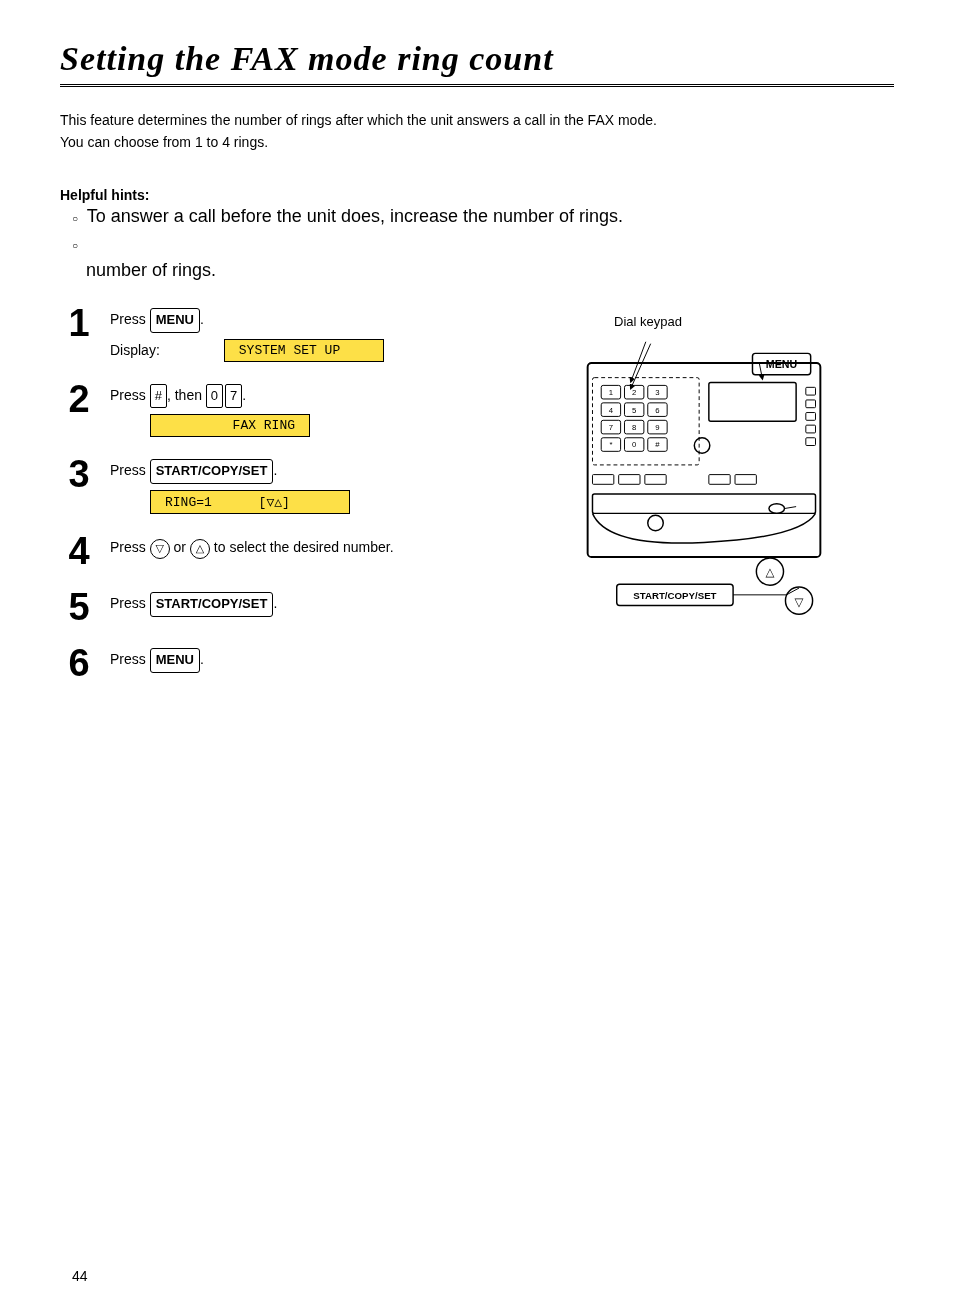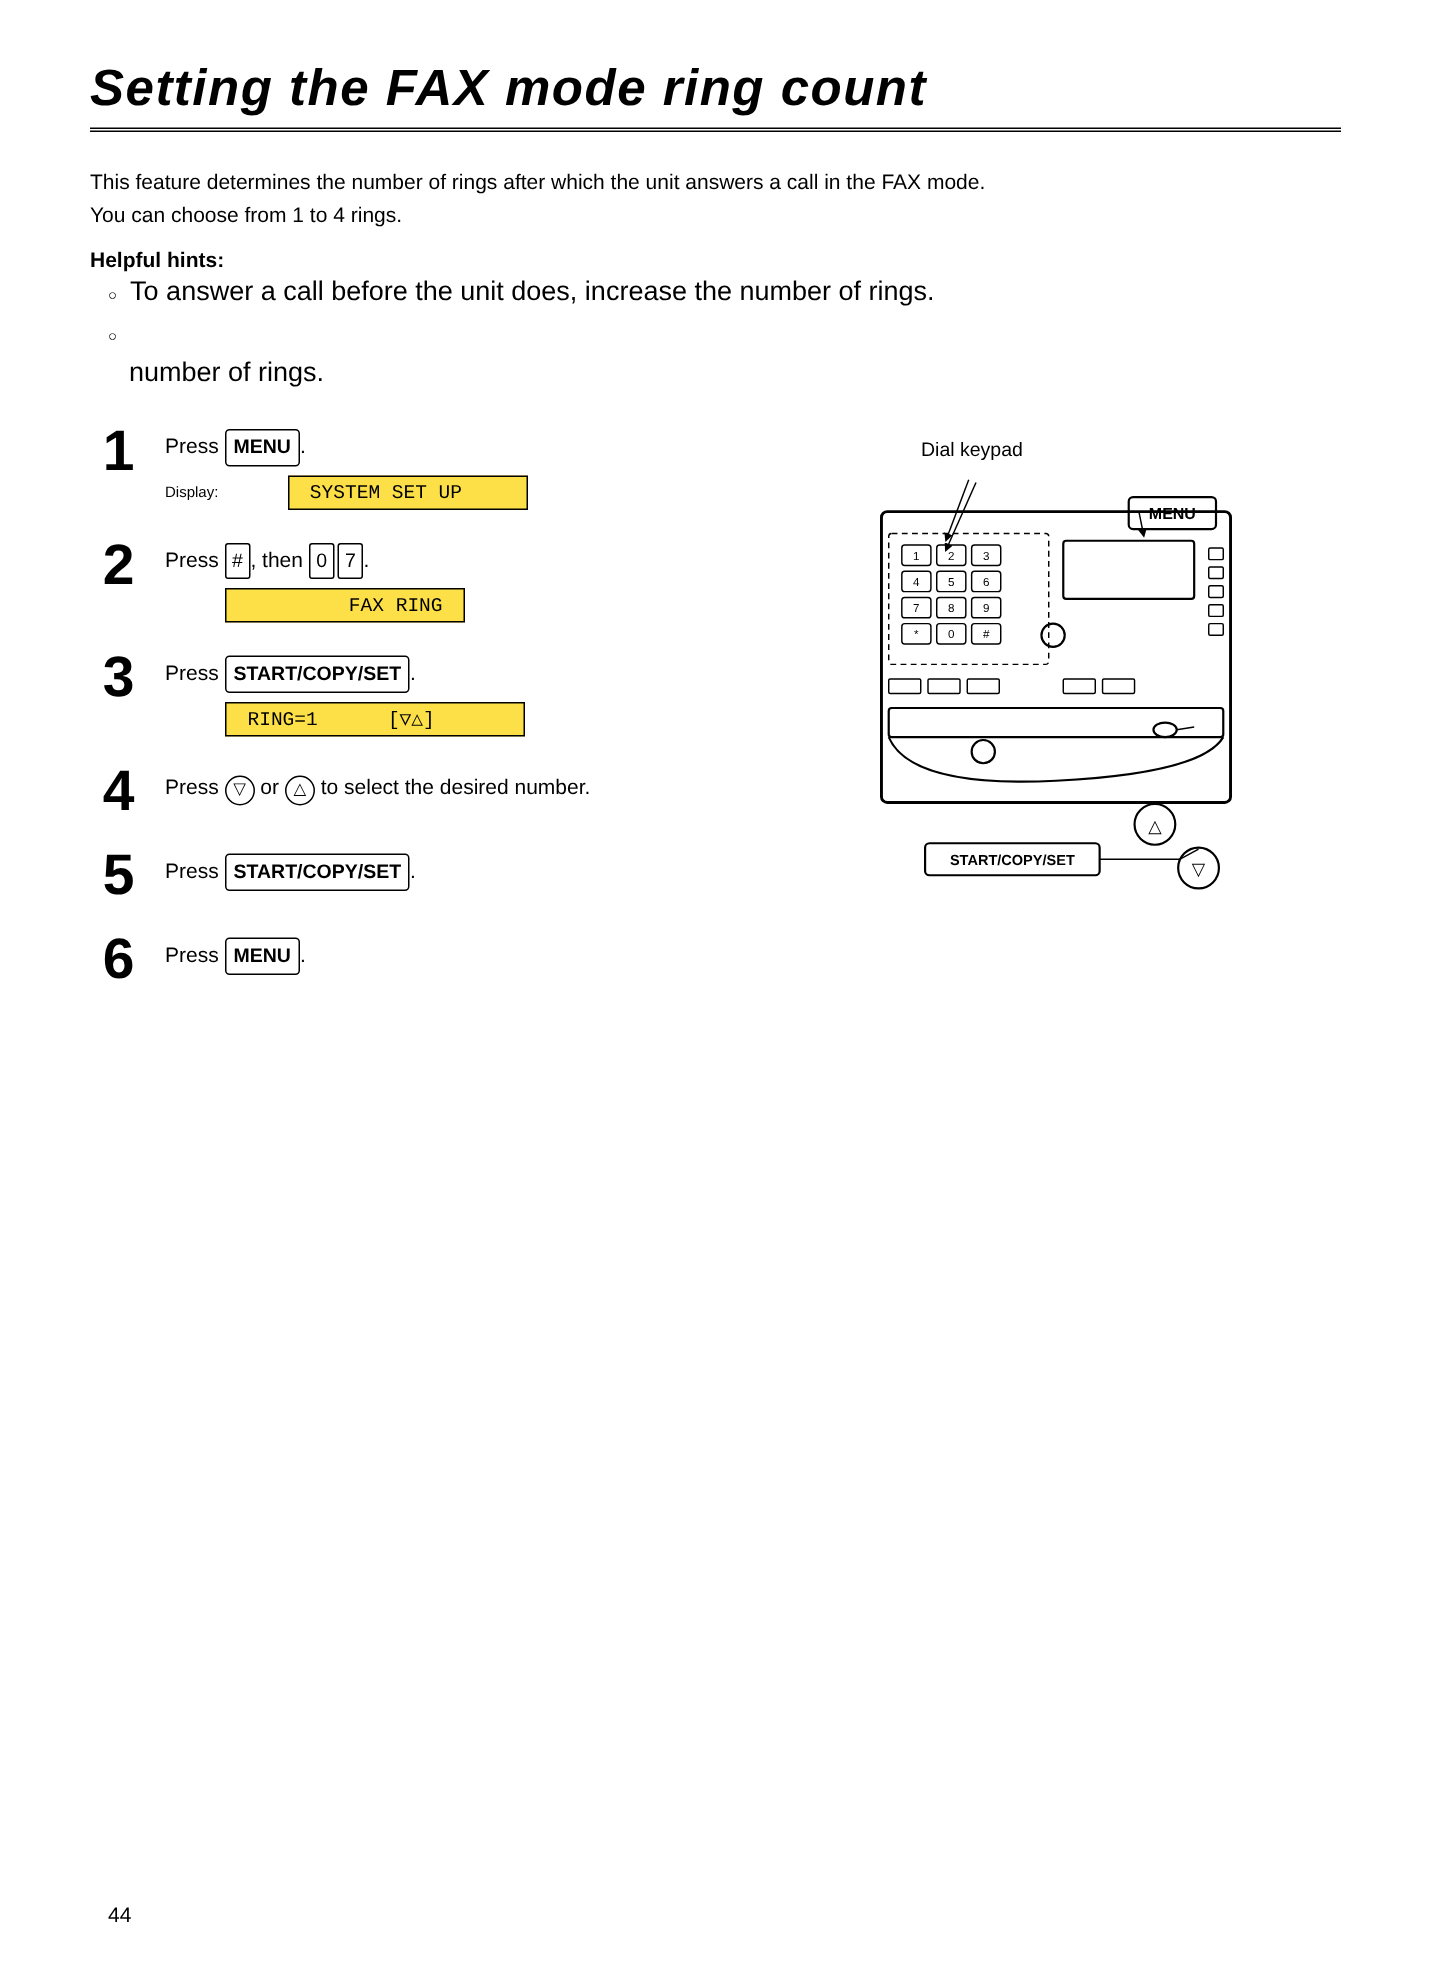--- a/index.html
+++ b/index.html
@@ -14,7 +14,7 @@
     .page-title {
       font-size: 32px;
       font-weight: bold;
-      font-family: Liberation Sans, sans-serif;
+      font-family: Liberation Serif, serif;
       letter-spacing: 1px;
       border-bottom: 3px double #000;
       padding-bottom: 6px;

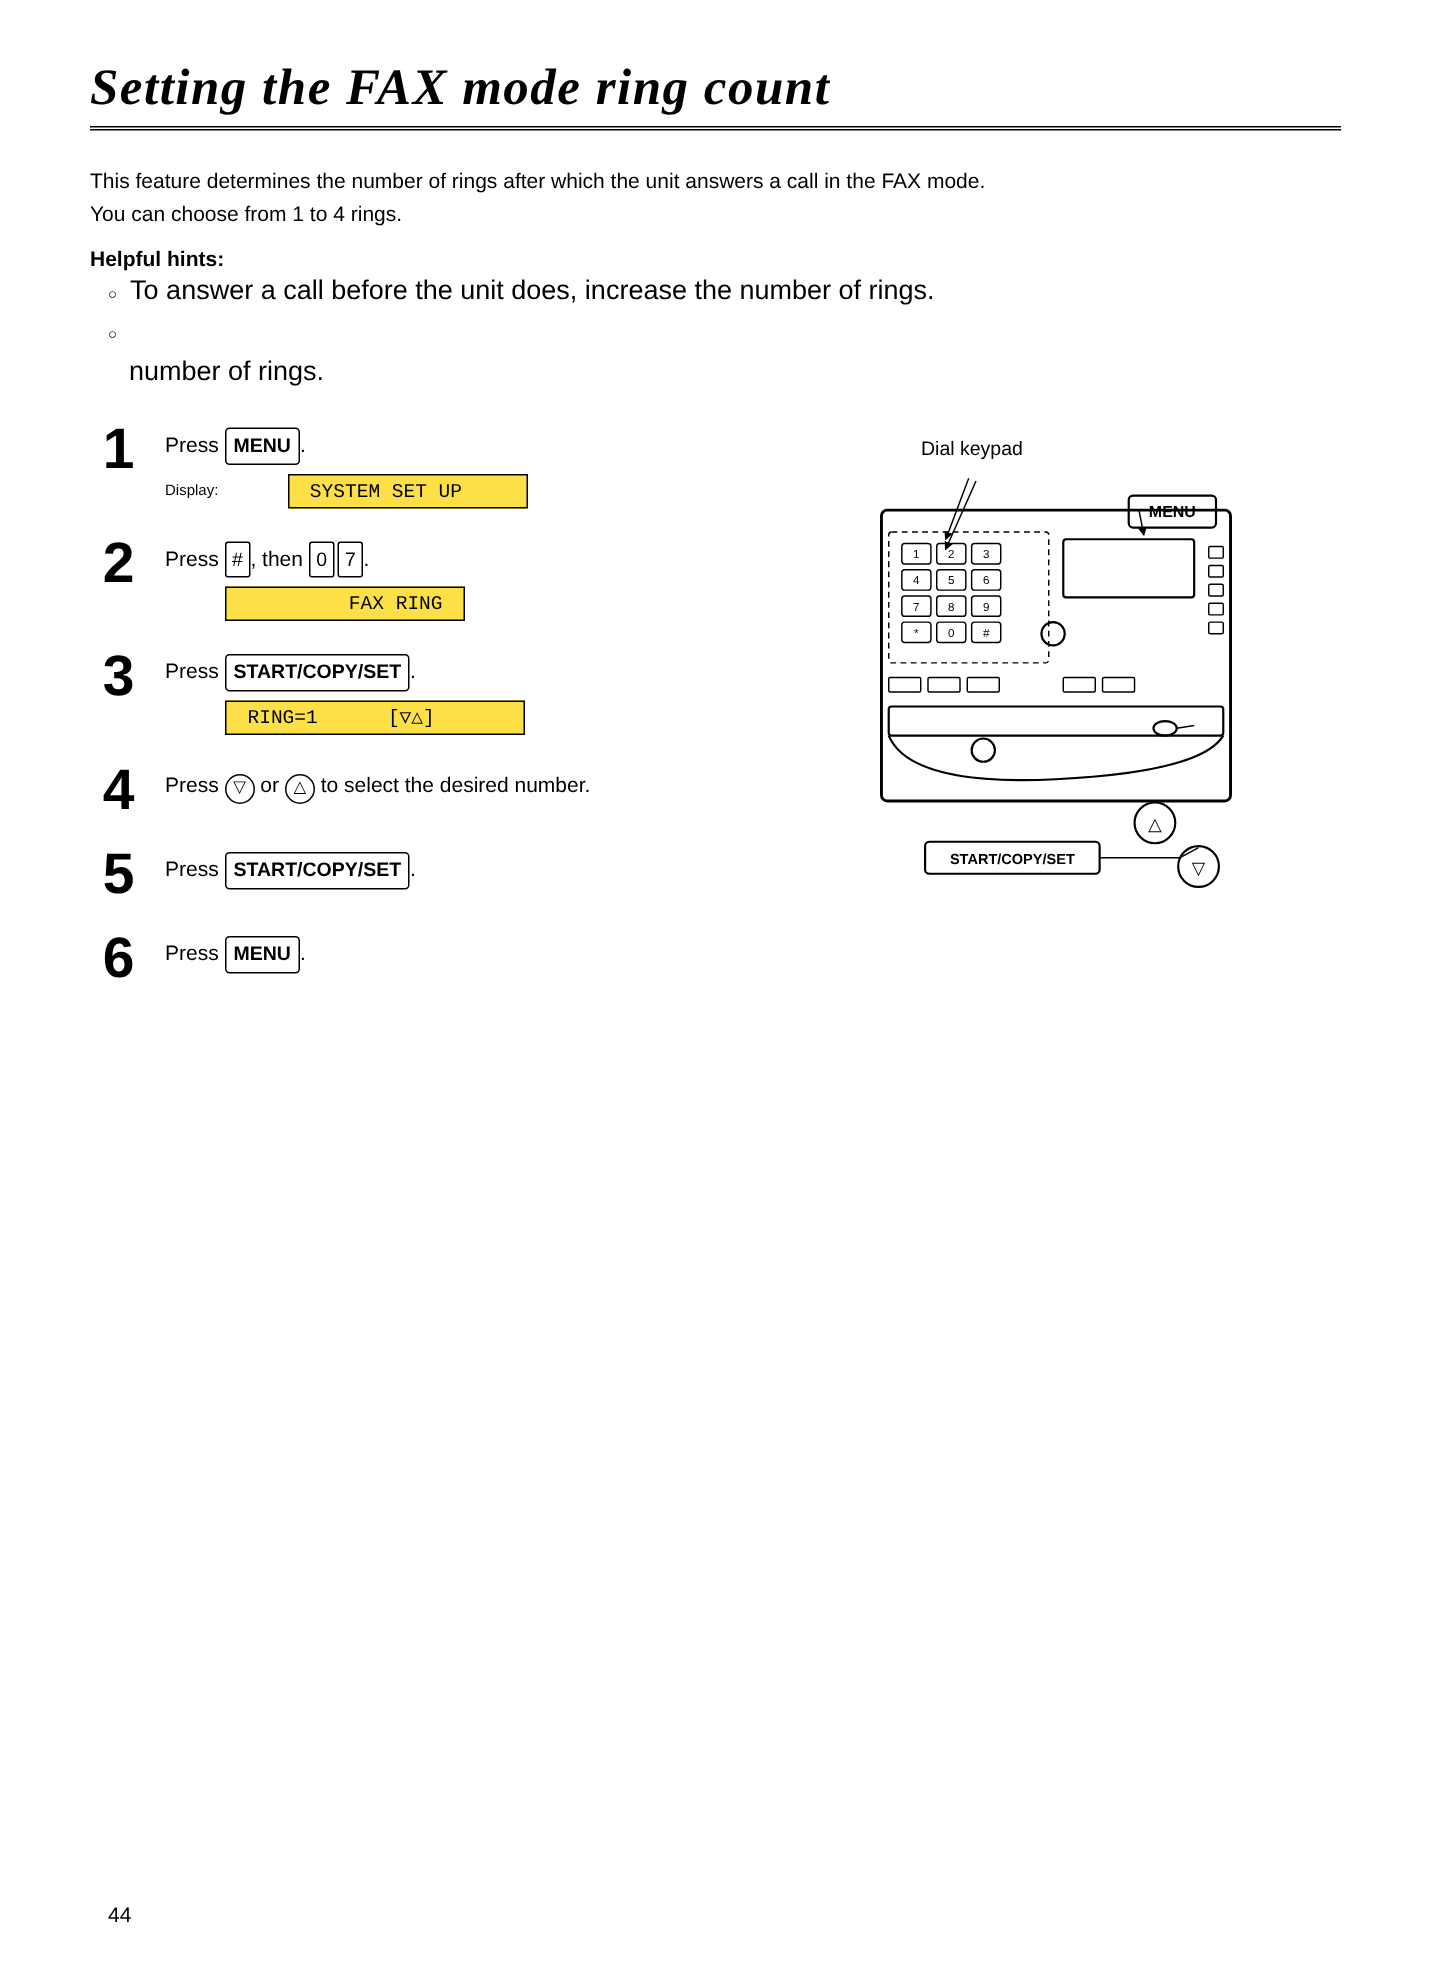--- a/index.html
+++ b/index.html
@@ -30,7 +30,7 @@
     .intro-text {
       font-size: 14px;
       line-height: 1.6;
-      margin-bottom: 10px;
+      margin-bottom: 33px;
     }
     .helpful-hints {
       font-size: 14px;

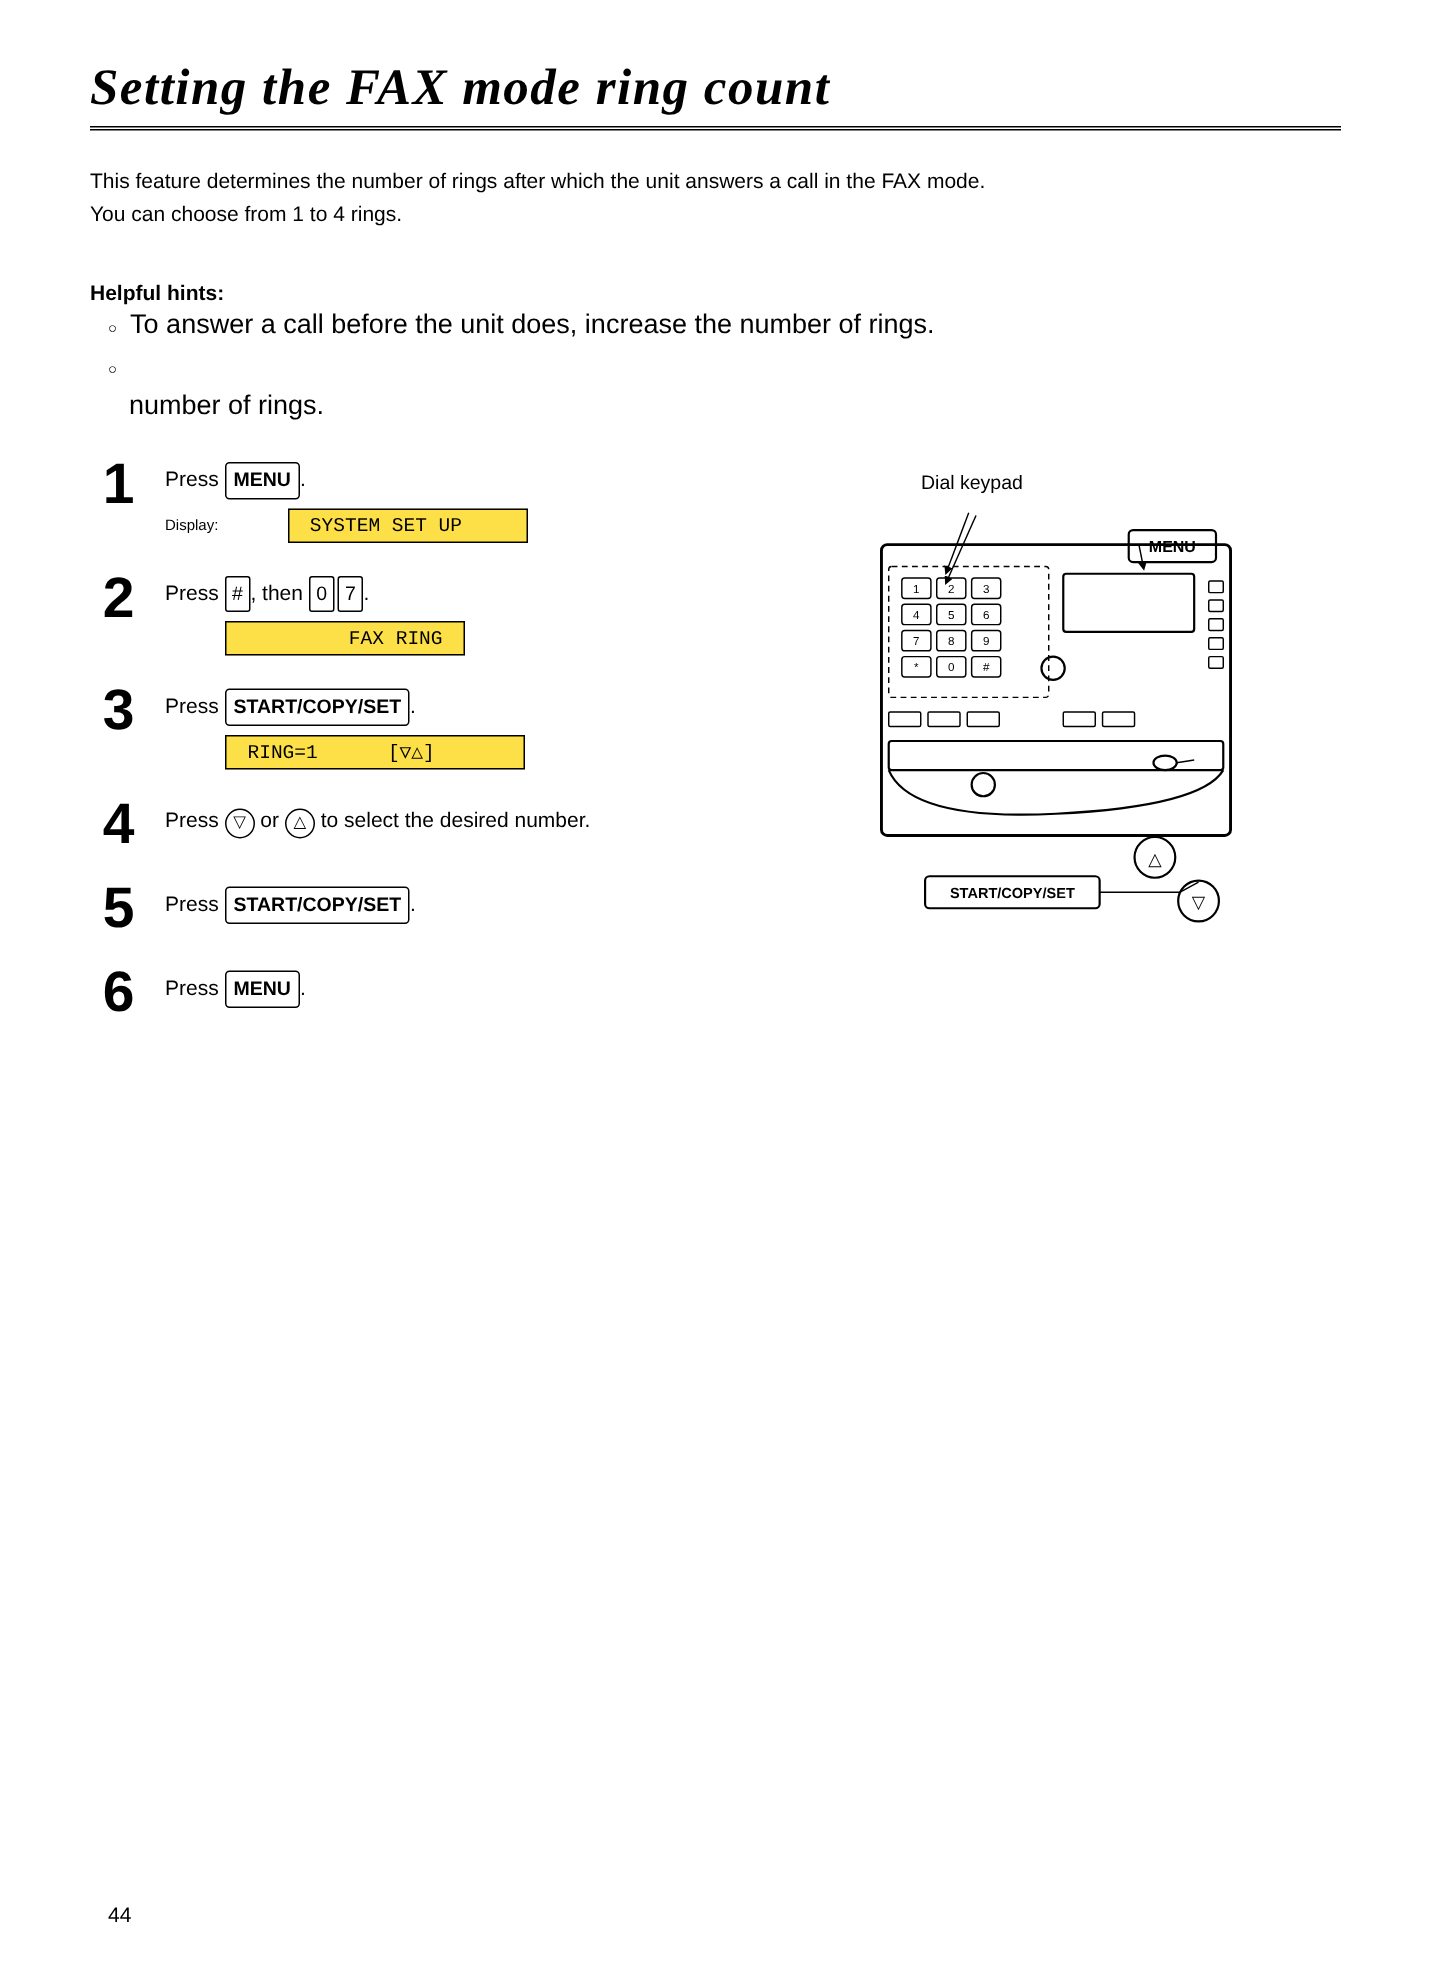--- a/index.html
+++ b/index.html
@@ -95,8 +95,8 @@
       min-width: 160px;
     }
     .display-label {
-      font-size: 10px;
-      margin-right: 6px;
+      font-size: 14px;
+      margin-right: 24px;
     }
     .display-row {
       display: flex;

